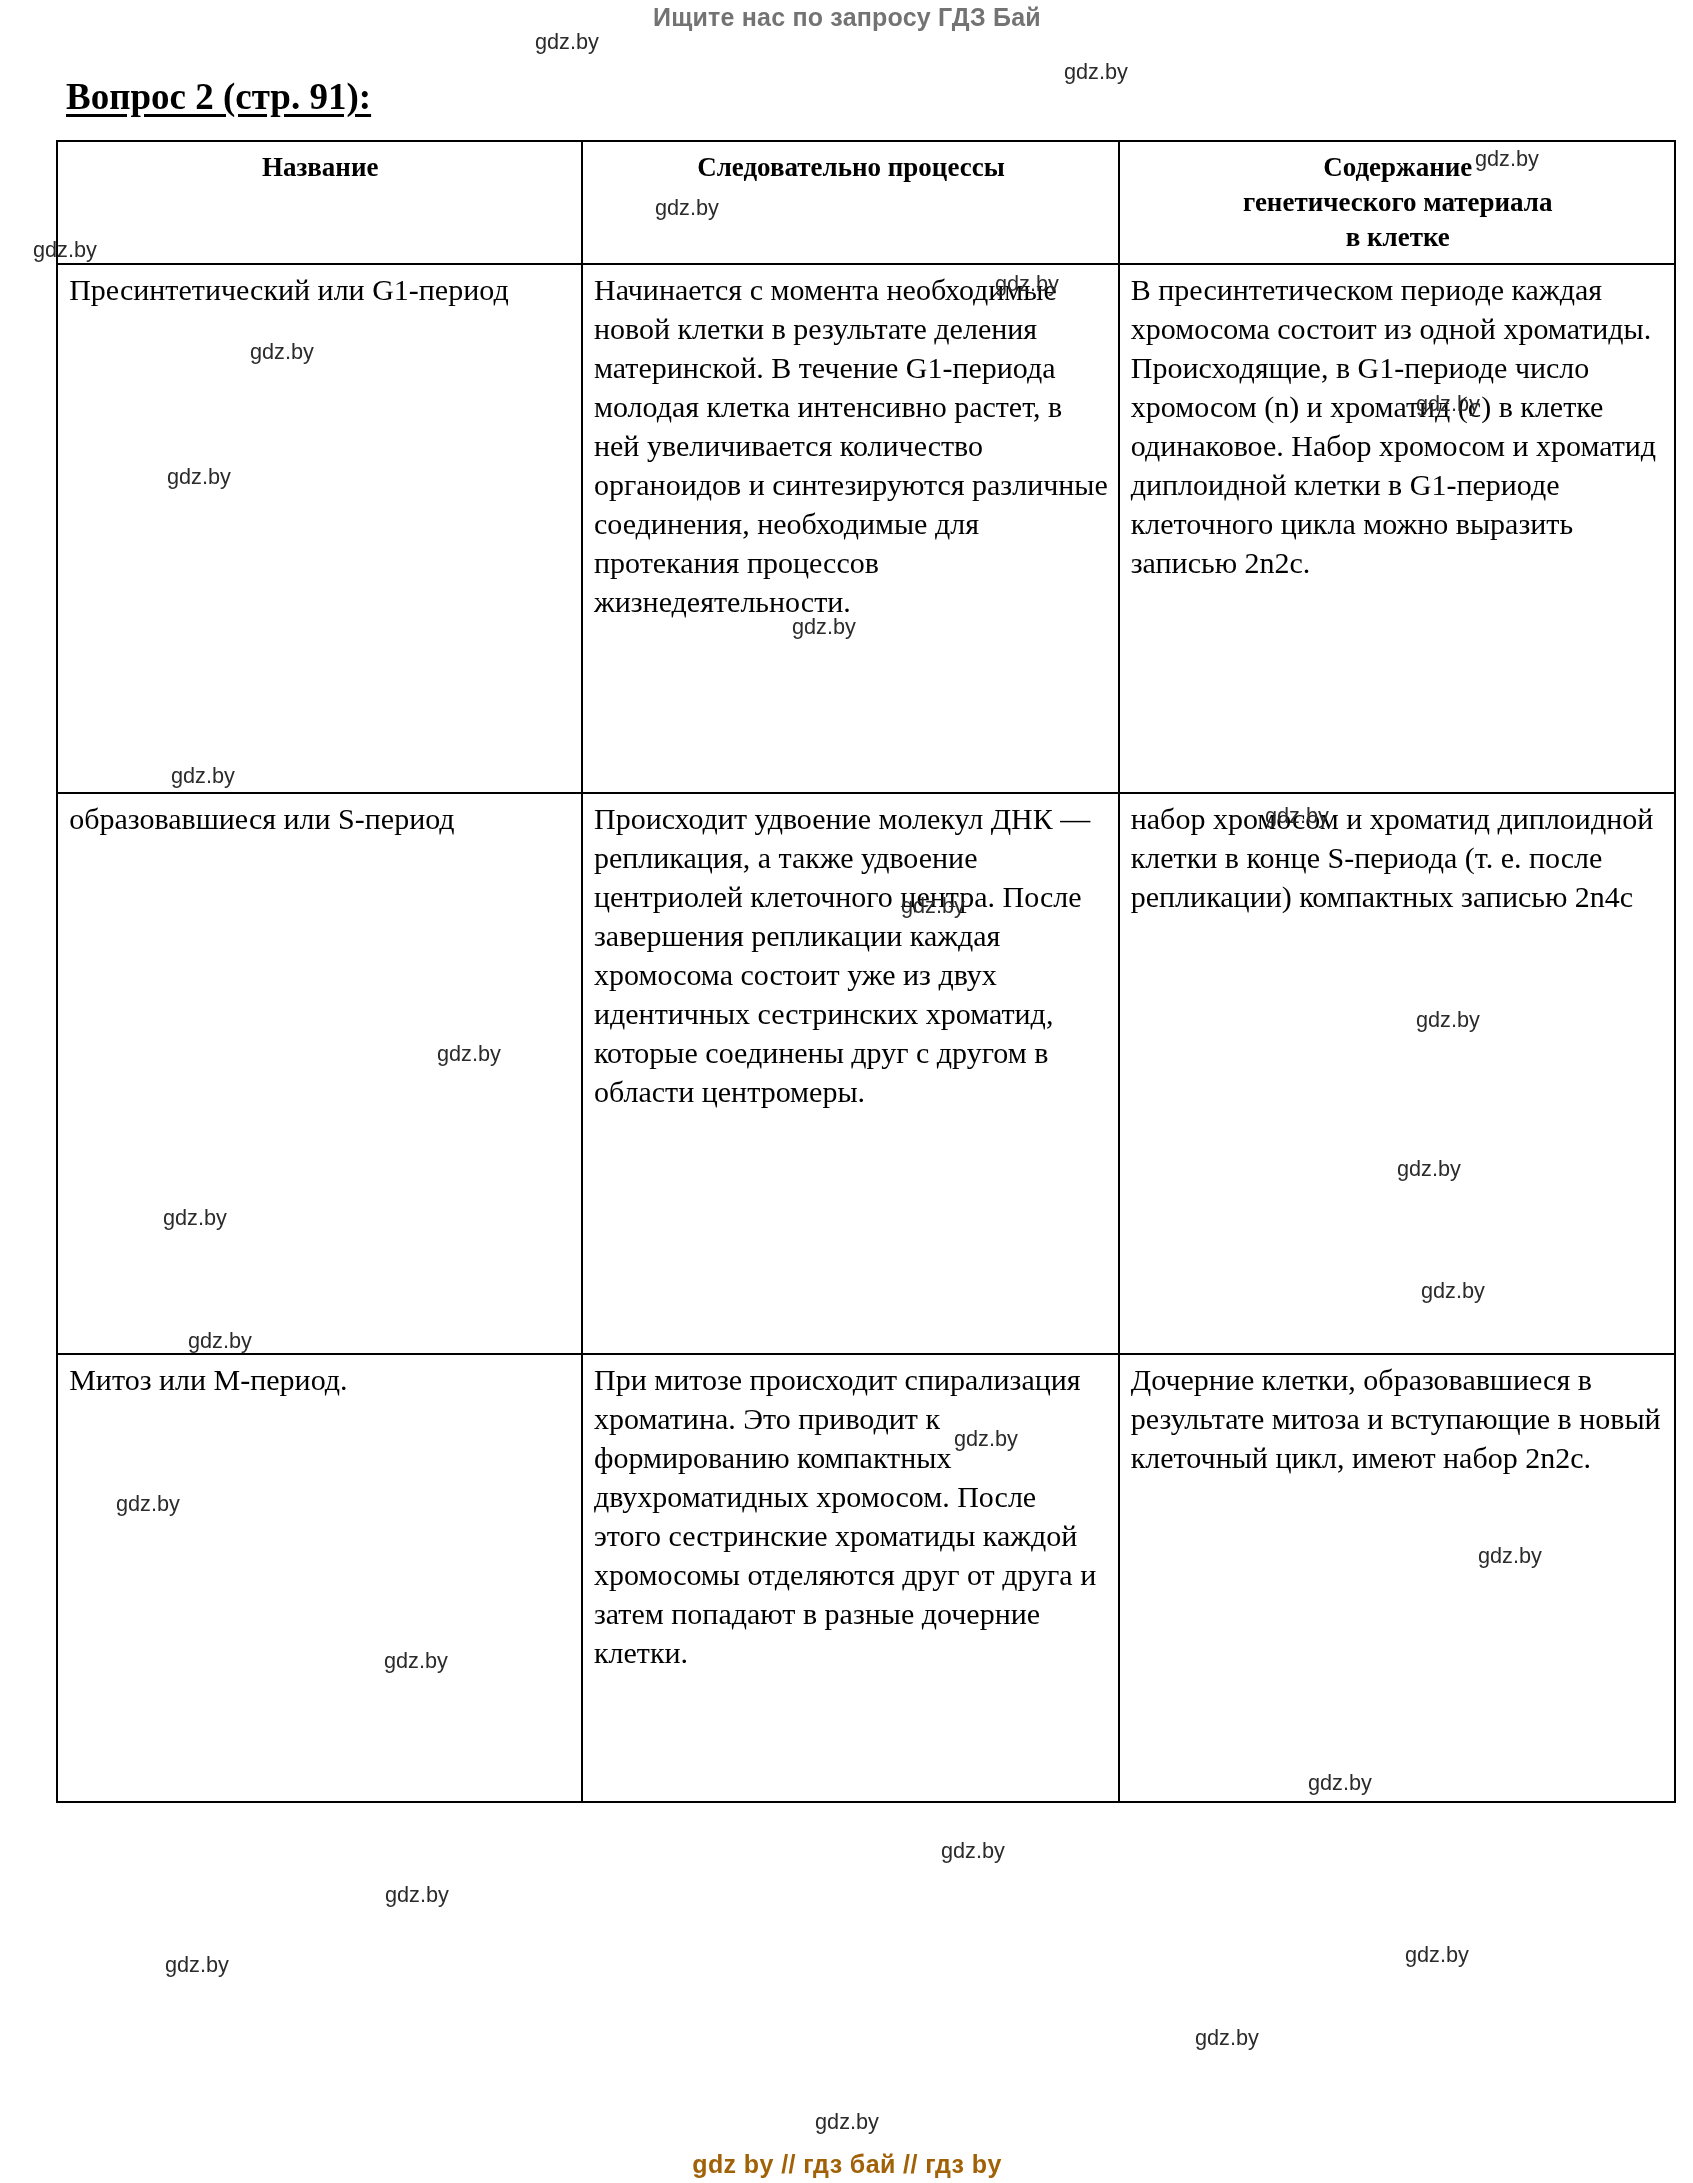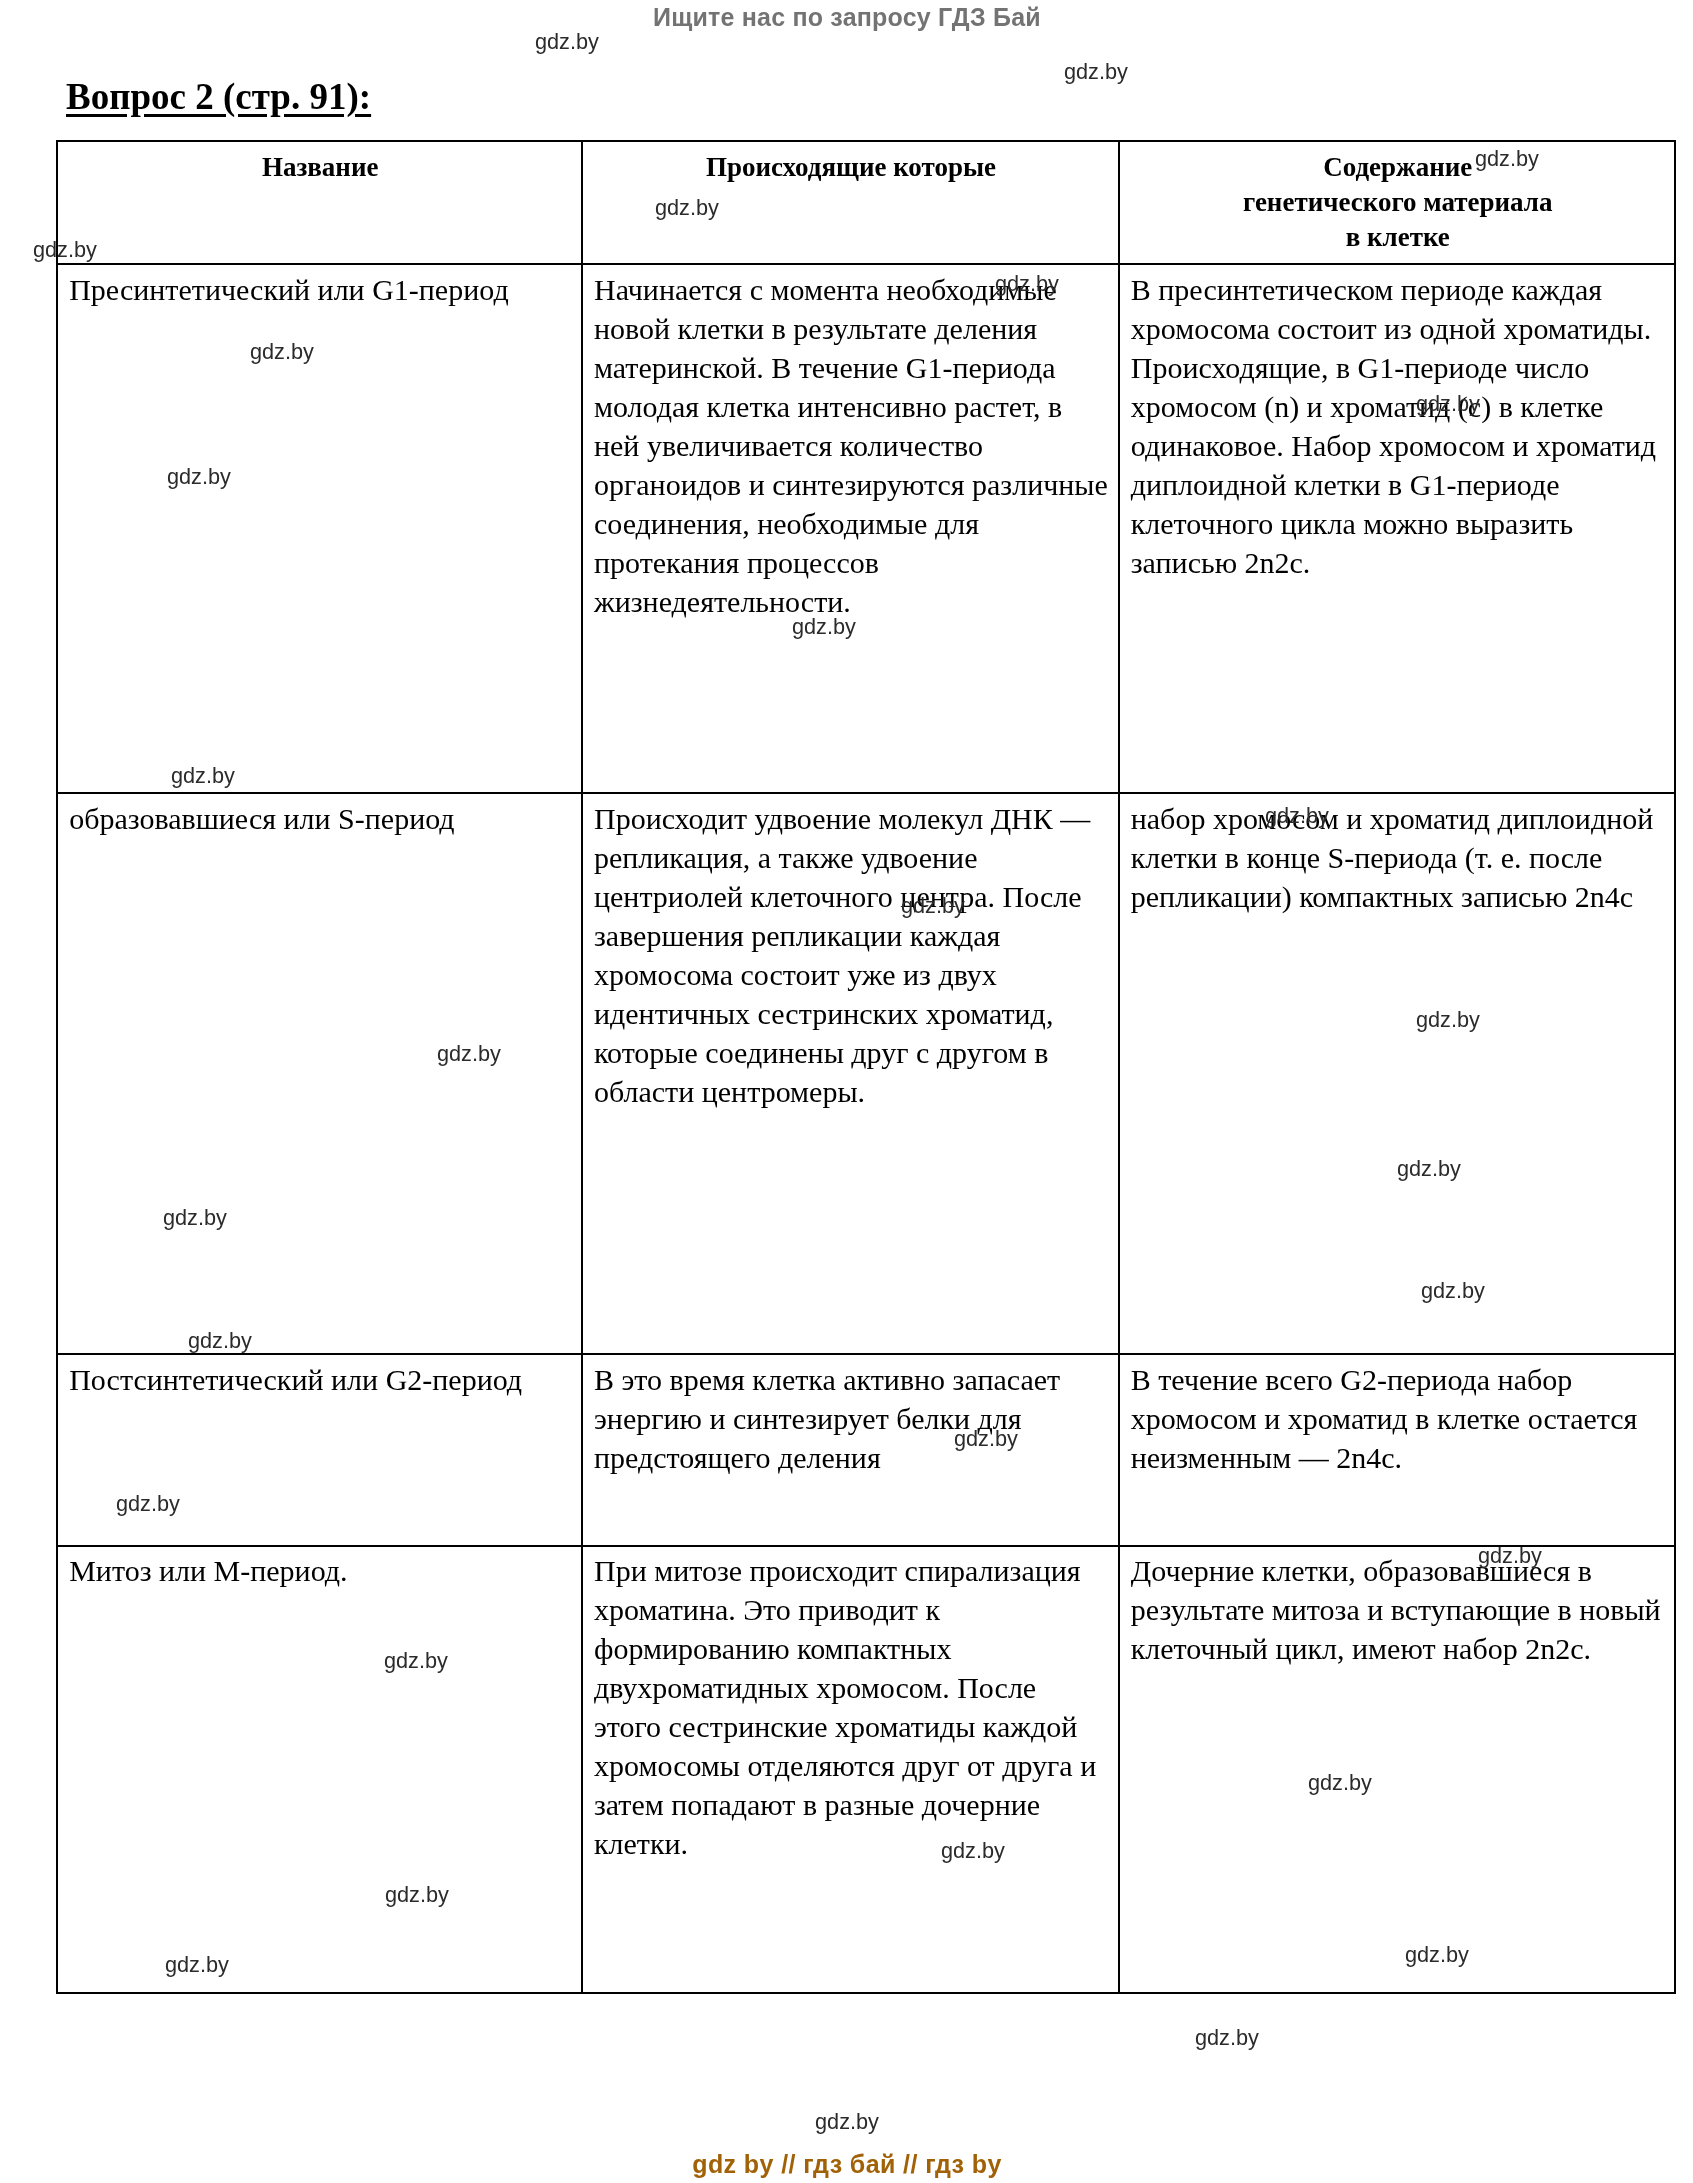--- a/index.html
+++ b/index.html
@@ -130,7 +130,7 @@
         <div class="head-cell-inner">Название</div>
       </th>
       <th class="col-proc">
-        <div class="head-cell-inner">Происходящие которые</div>
+        <div class="head-cell-inner">Следовательно процессы</div>
       </th>
       <th class="col-genmat">
         <div class="head-cell-inner">

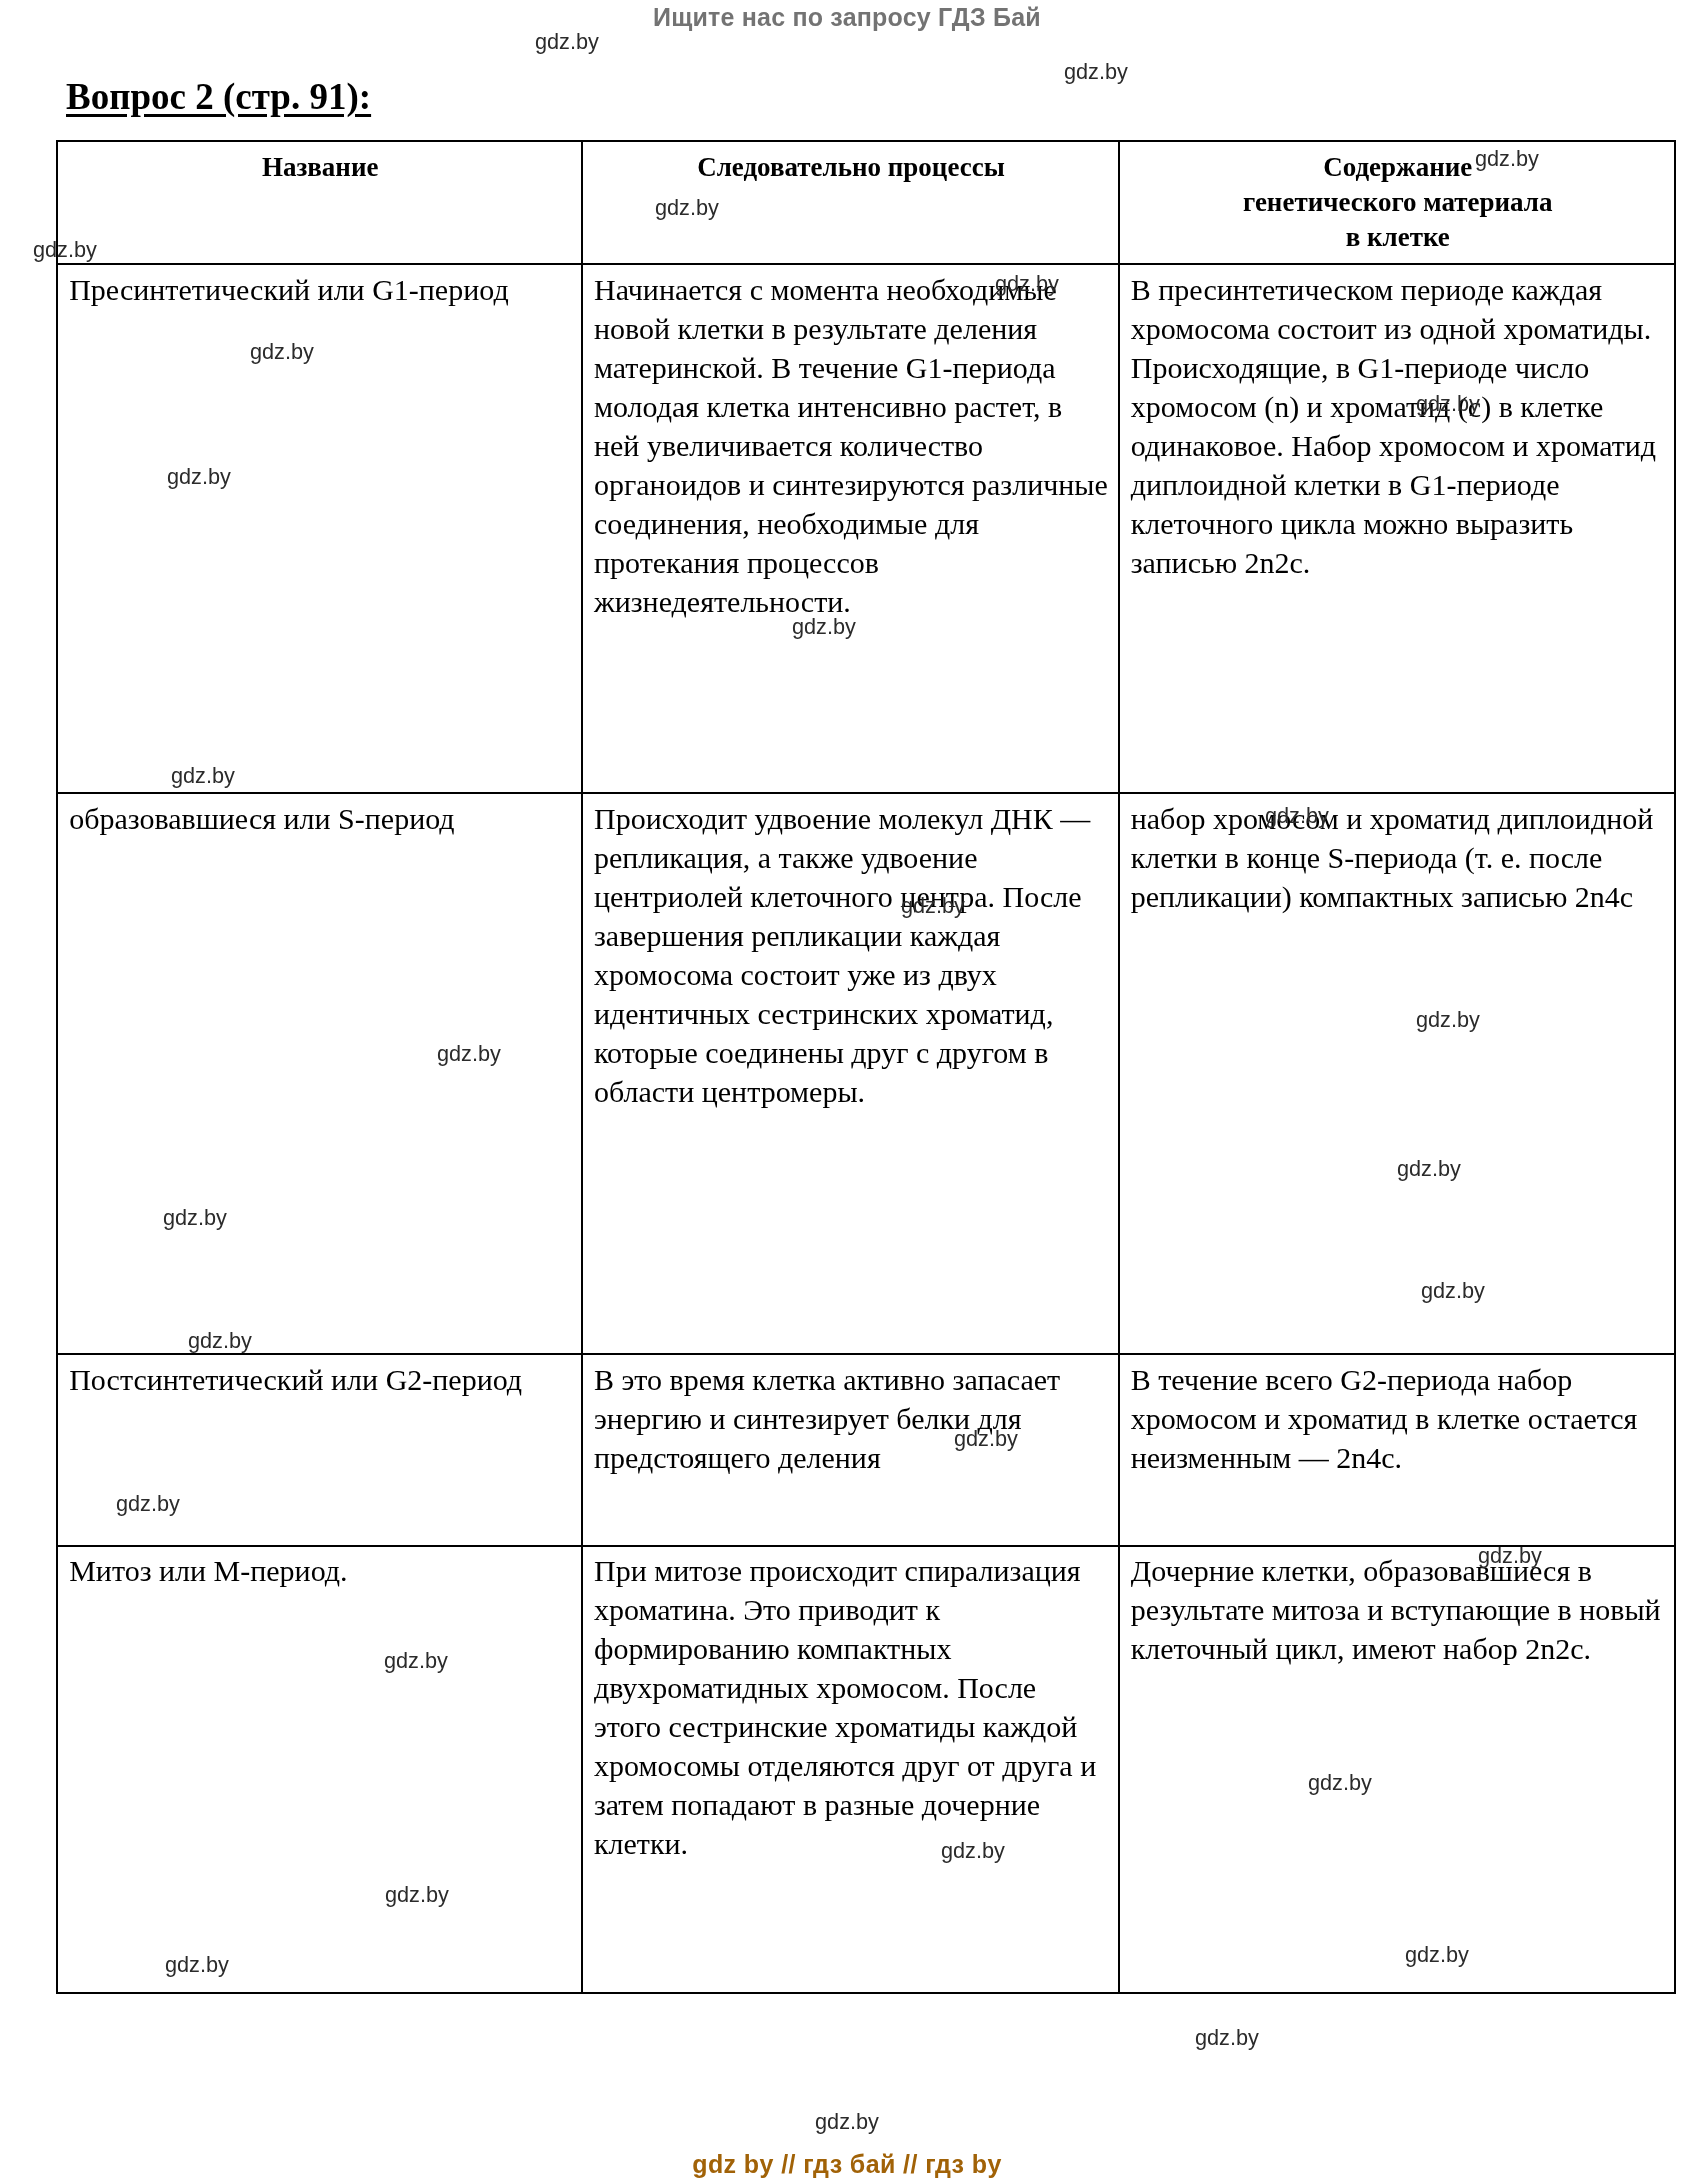--- a/index.html
+++ b/index.html
@@ -151,11 +151,6 @@
       <td class="cell-text">образовавшиеся или S-период</td>
       <td class="cell-text">Происходит удвоение молекул ДНК — репликация, а также удвоение центриолей клеточного центра. После завершения репликации каждая хромосома состоит уже из двух идентичных сестринских хроматид, которые соединены друг с другом в области центромеры.</td>
       <td class="cell-text">набор хромосом и хроматид диплоидной клетки в конце S-периода (т. е. после репликации) компактных записью 2n4c</td>
-    </tr>
-    <tr class="row-g2">
-      <td class="cell-text">Постсинтетический или G2-период</td>
-      <td class="cell-text">В это время клетка активно запасает энергию и синтезирует белки для предстоящего деления</td>
-      <td class="cell-text">В течение всего G2-периода набор хромосом и хроматид в клетке остается неизменным — 2n4c.</td>
     </tr>
     <tr class="row-m">
       <td class="cell-text">Митоз или М-период.</td>

